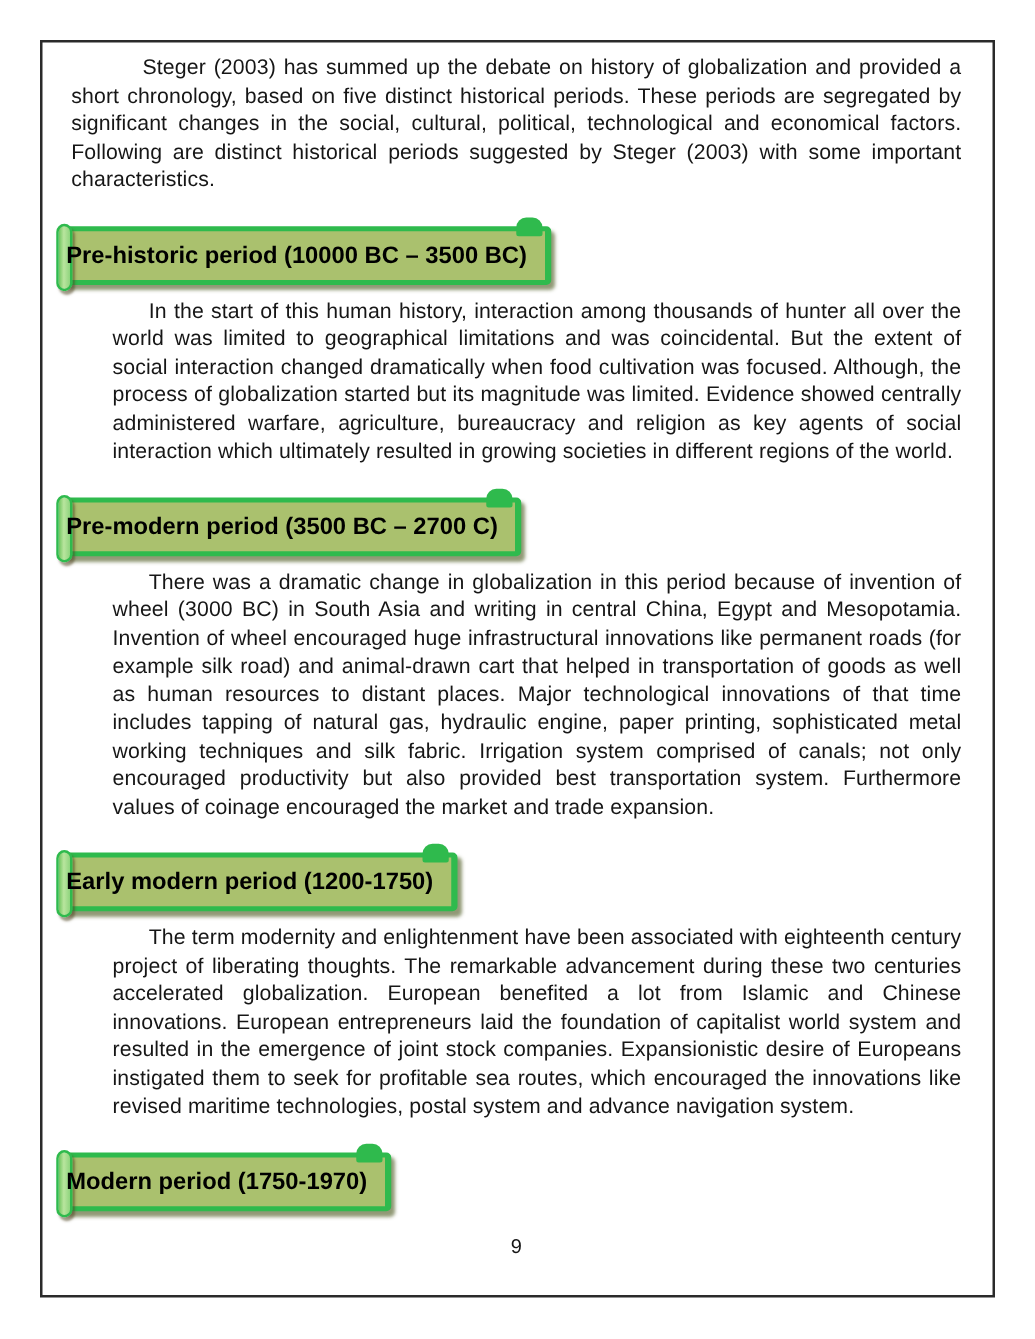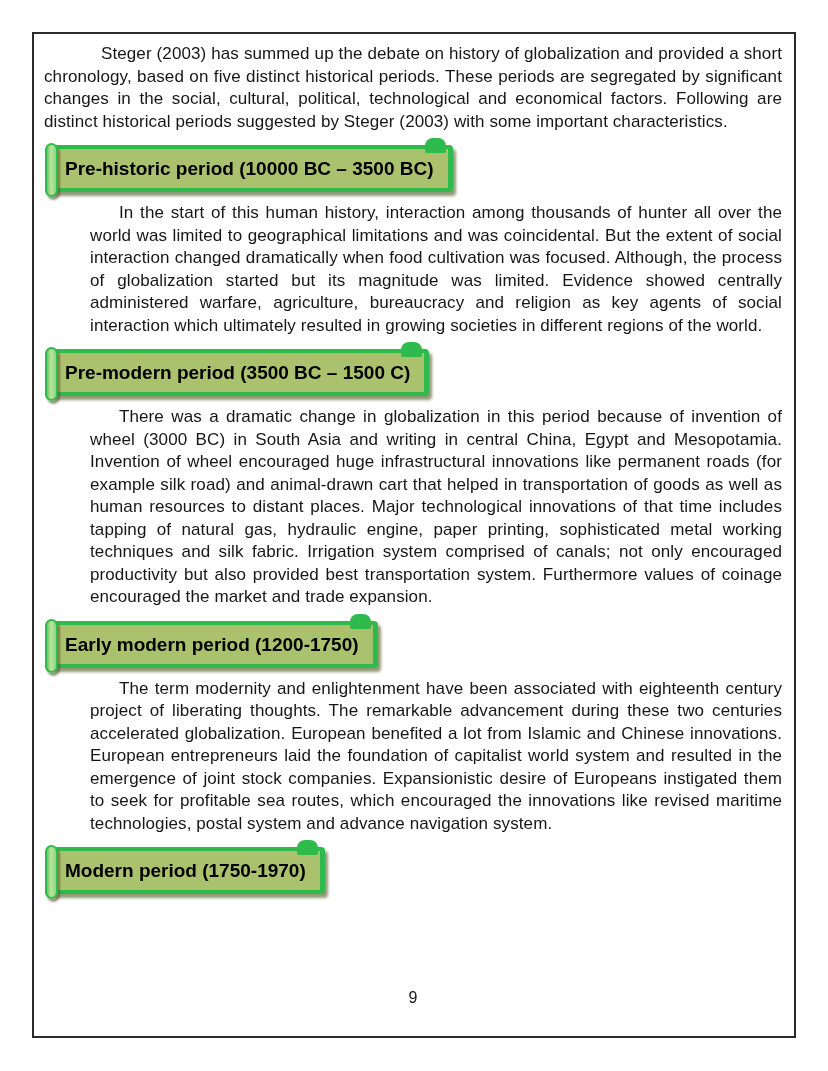--- a/index.html
+++ b/index.html
@@ -41,7 +41,7 @@
     font-size: 17px;
     line-height: 22.5px;
     text-align: justify;
-    margin: 0;
+    margin: 13px;
     color: var(--text-color);
     letter-spacing: 0.1px;
   }

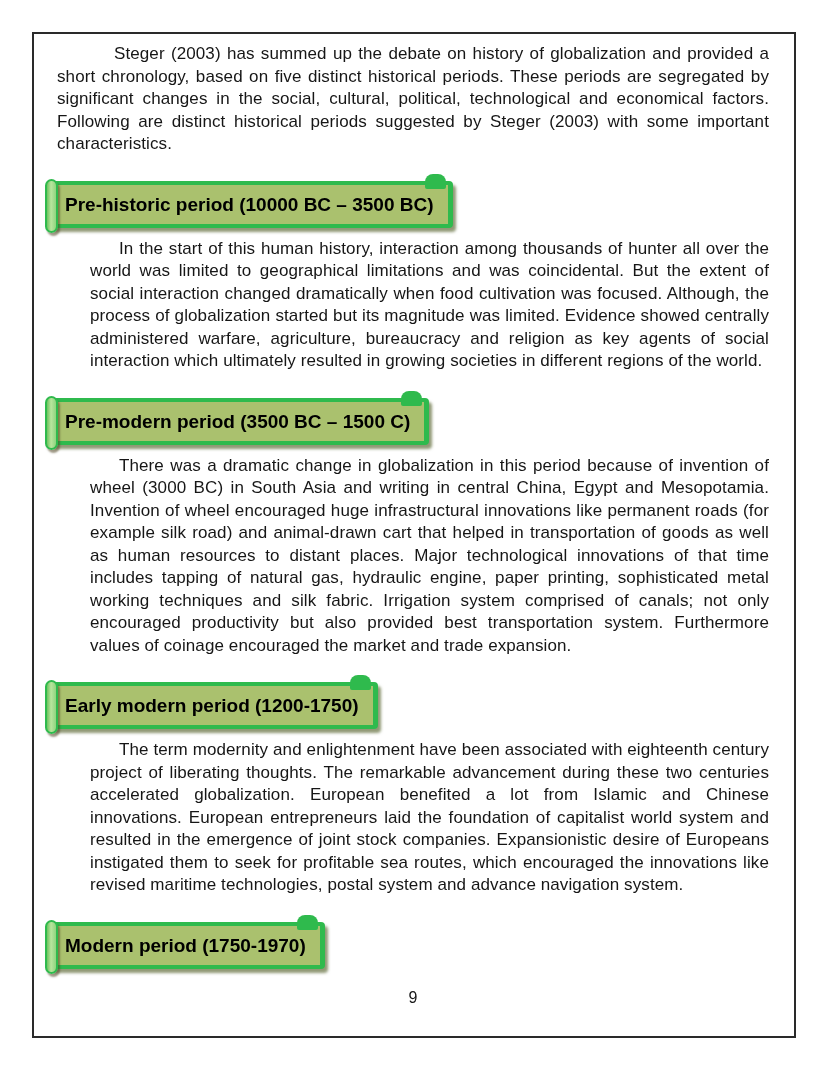--- a/index.html
+++ b/index.html
@@ -68,7 +68,7 @@
     border: 4px solid var(--callout-border);
     border-right-width: 5px;
     border-radius: 4px;
-    padding: 9px 14px 9px 12px;
+    padding: 9px 14px 9px 0;
     font-size: 19px;
     font-weight: bold;
     line-height: 21px;

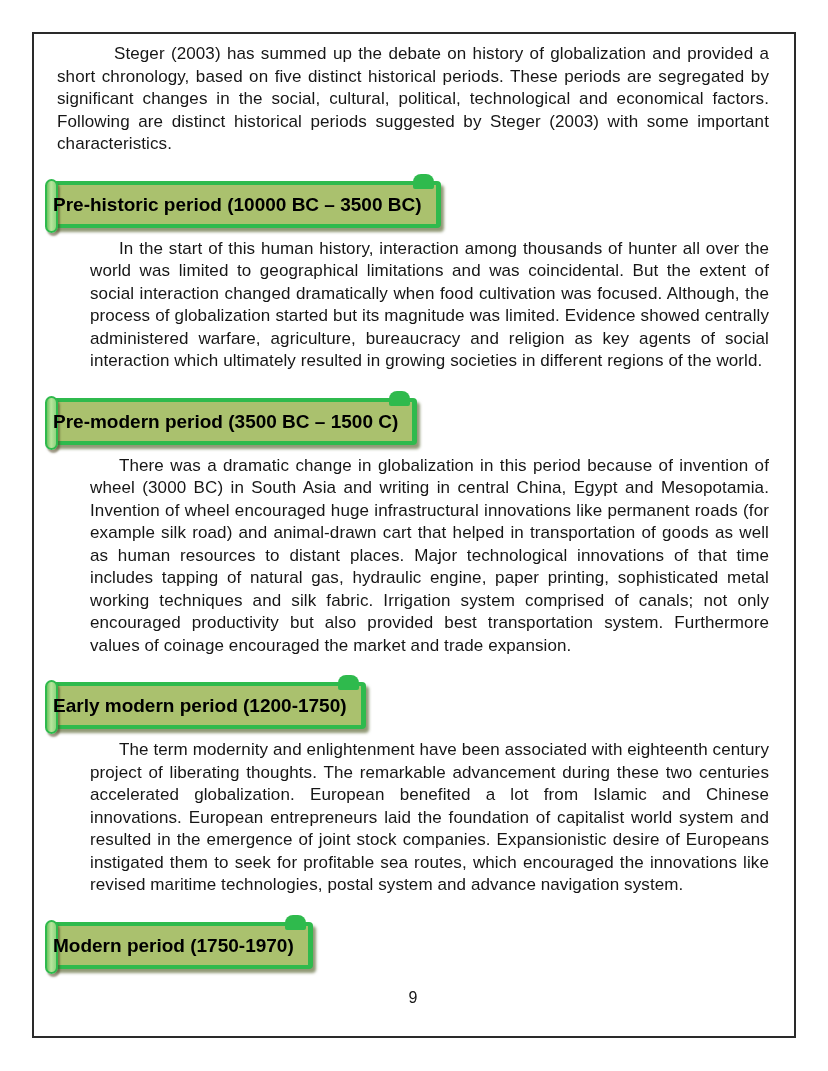--- a/index.html
+++ b/index.html
@@ -128,7 +128,7 @@
       <div class="callout">
         <span class="capsule"></span>
         <span class="corner-bump"></span>
-        <span class="heading-text">Pre-modern period (3500 BC – 1500 C)</span>
+        <span class="heading-text">Pre-modern period (3500 BC – 2700 C)</span>
       </div>
     </div>
     <p class="body-text sect-body">There was a dramatic change in globalization in this period because of invention of wheel (3000 BC) in South Asia and writing in central China, Egypt and Mesopotamia. Invention of wheel encouraged huge infrastructural innovations like permanent roads (for example silk road) and animal-drawn cart that helped in transportation of goods as well as human resources to distant places. Major technological innovations of that time includes tapping of natural gas, hydraulic engine, paper printing, sophisticated metal working techniques and silk fabric. Irrigation system comprised of canals; not only encouraged productivity but also provided best transportation system. Furthermore values of coinage encouraged the market and trade expansion.</p>

